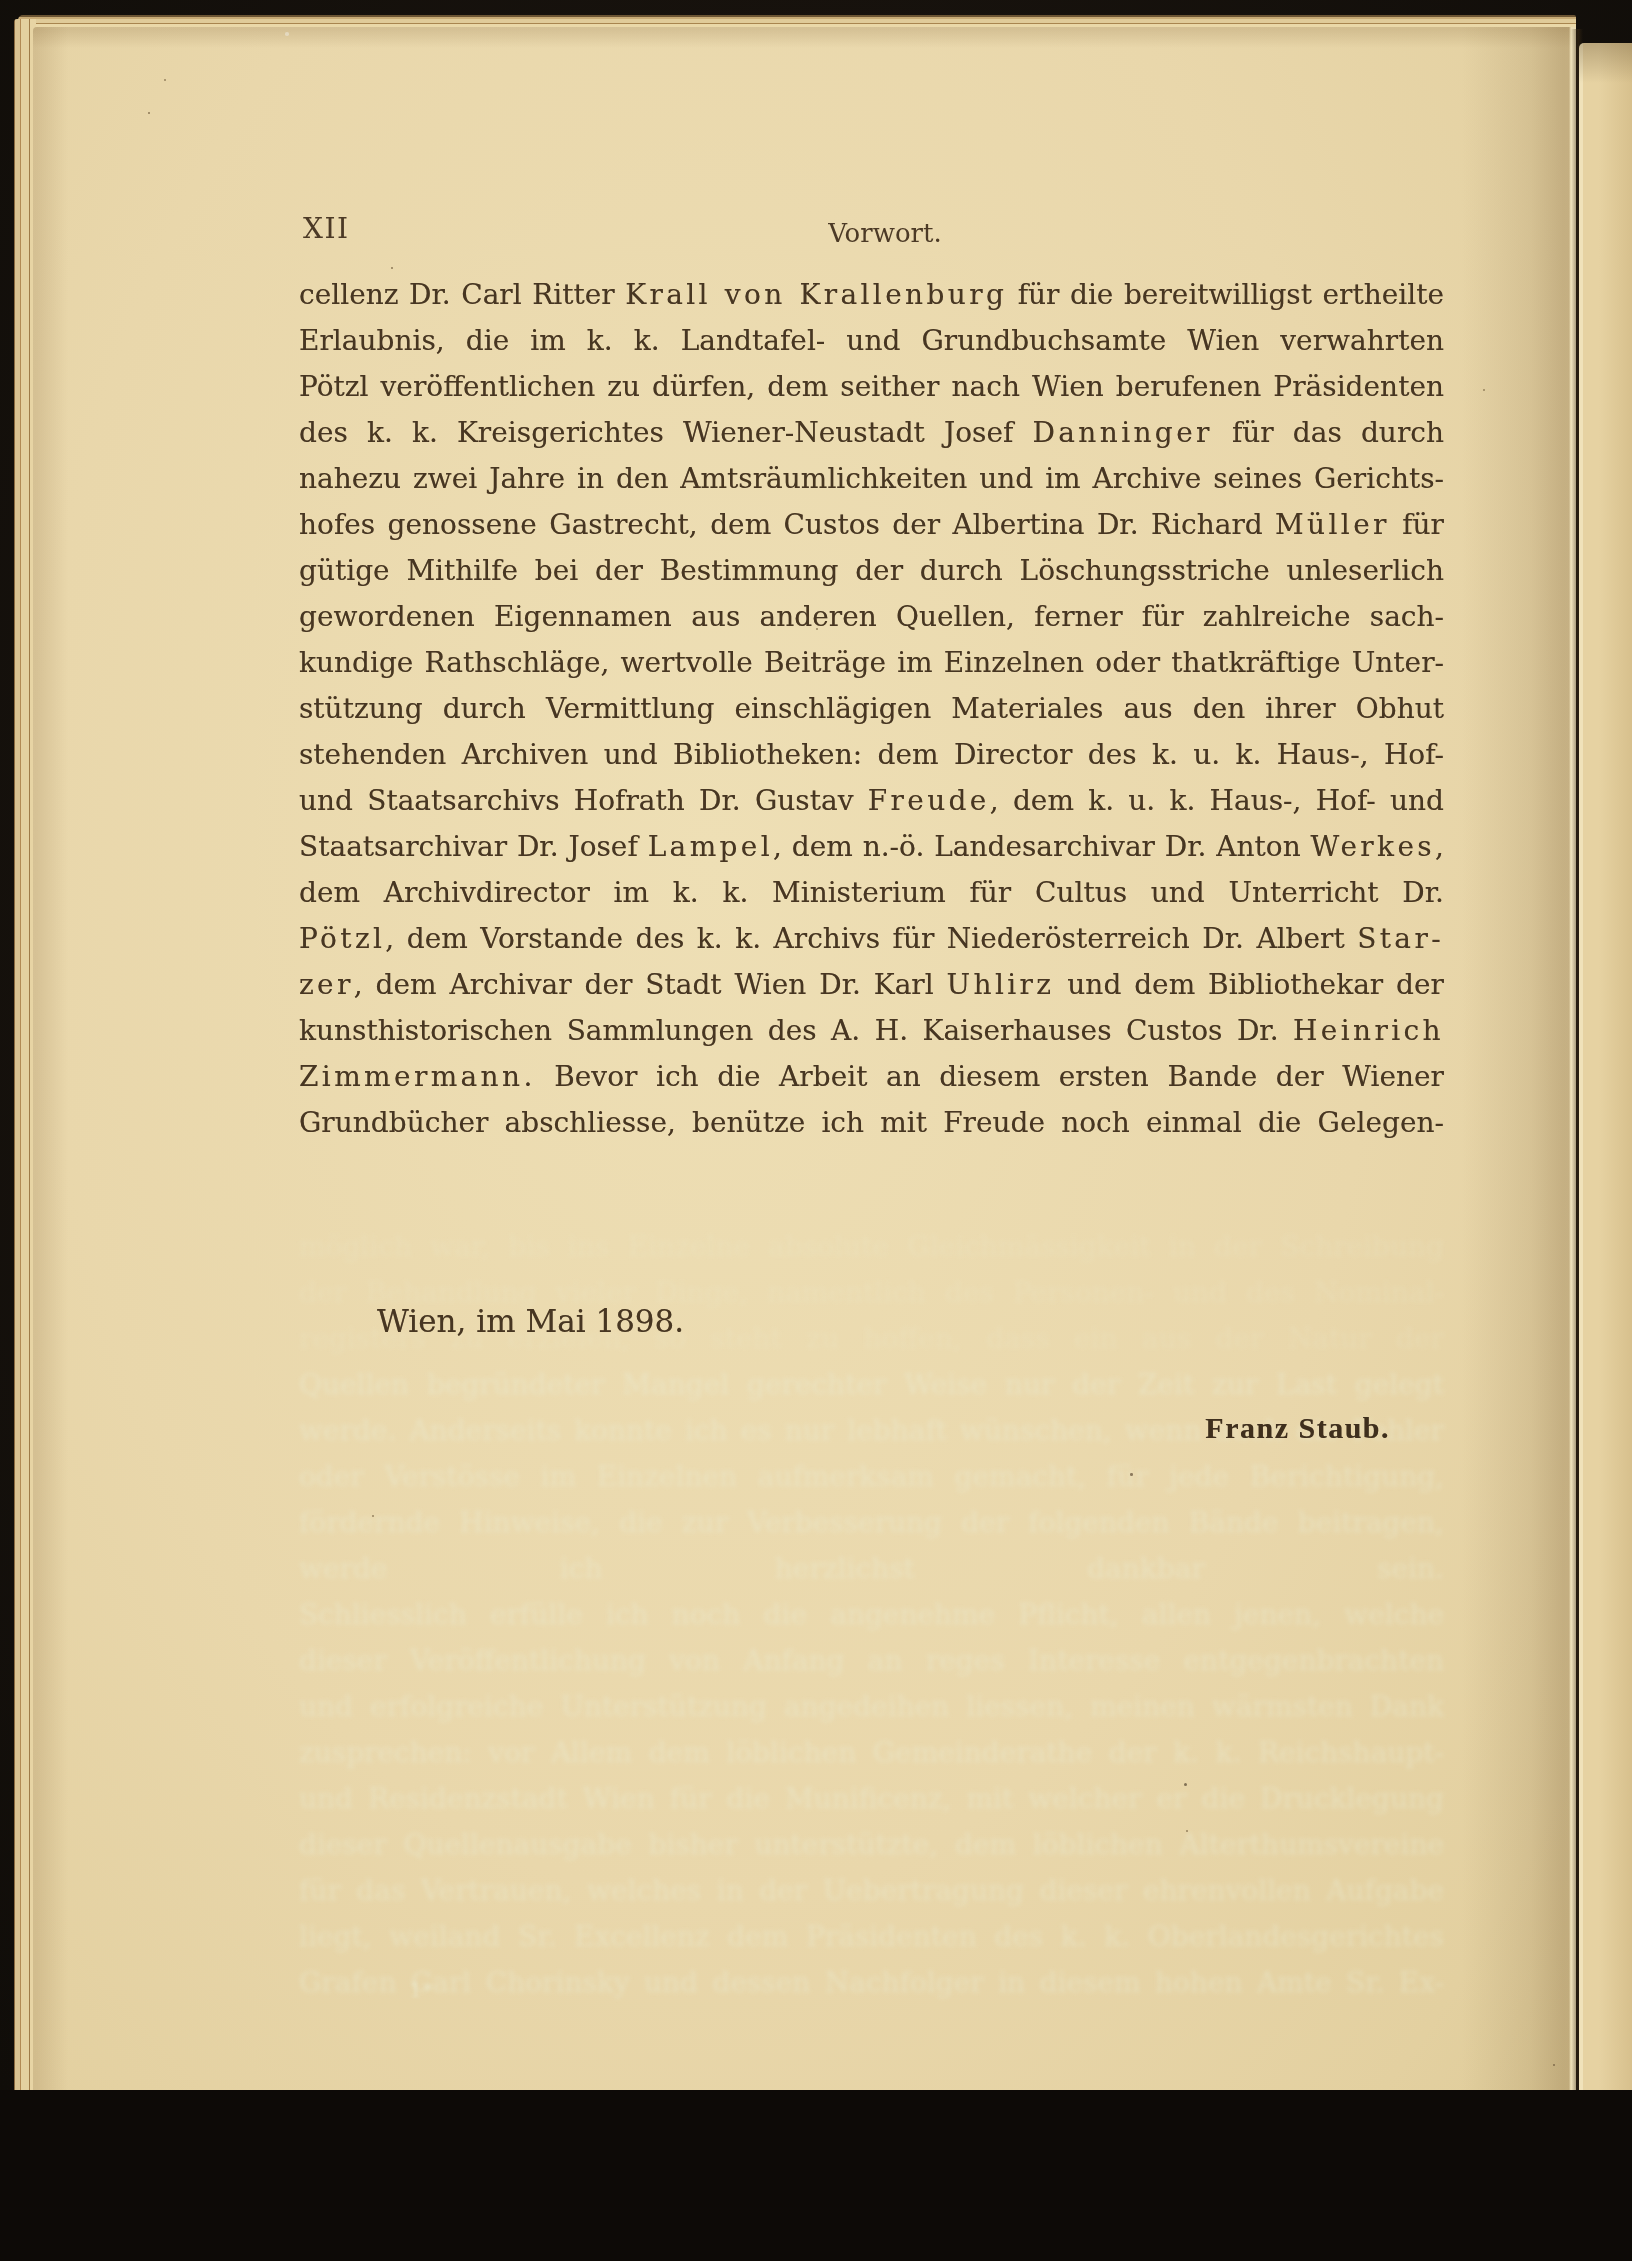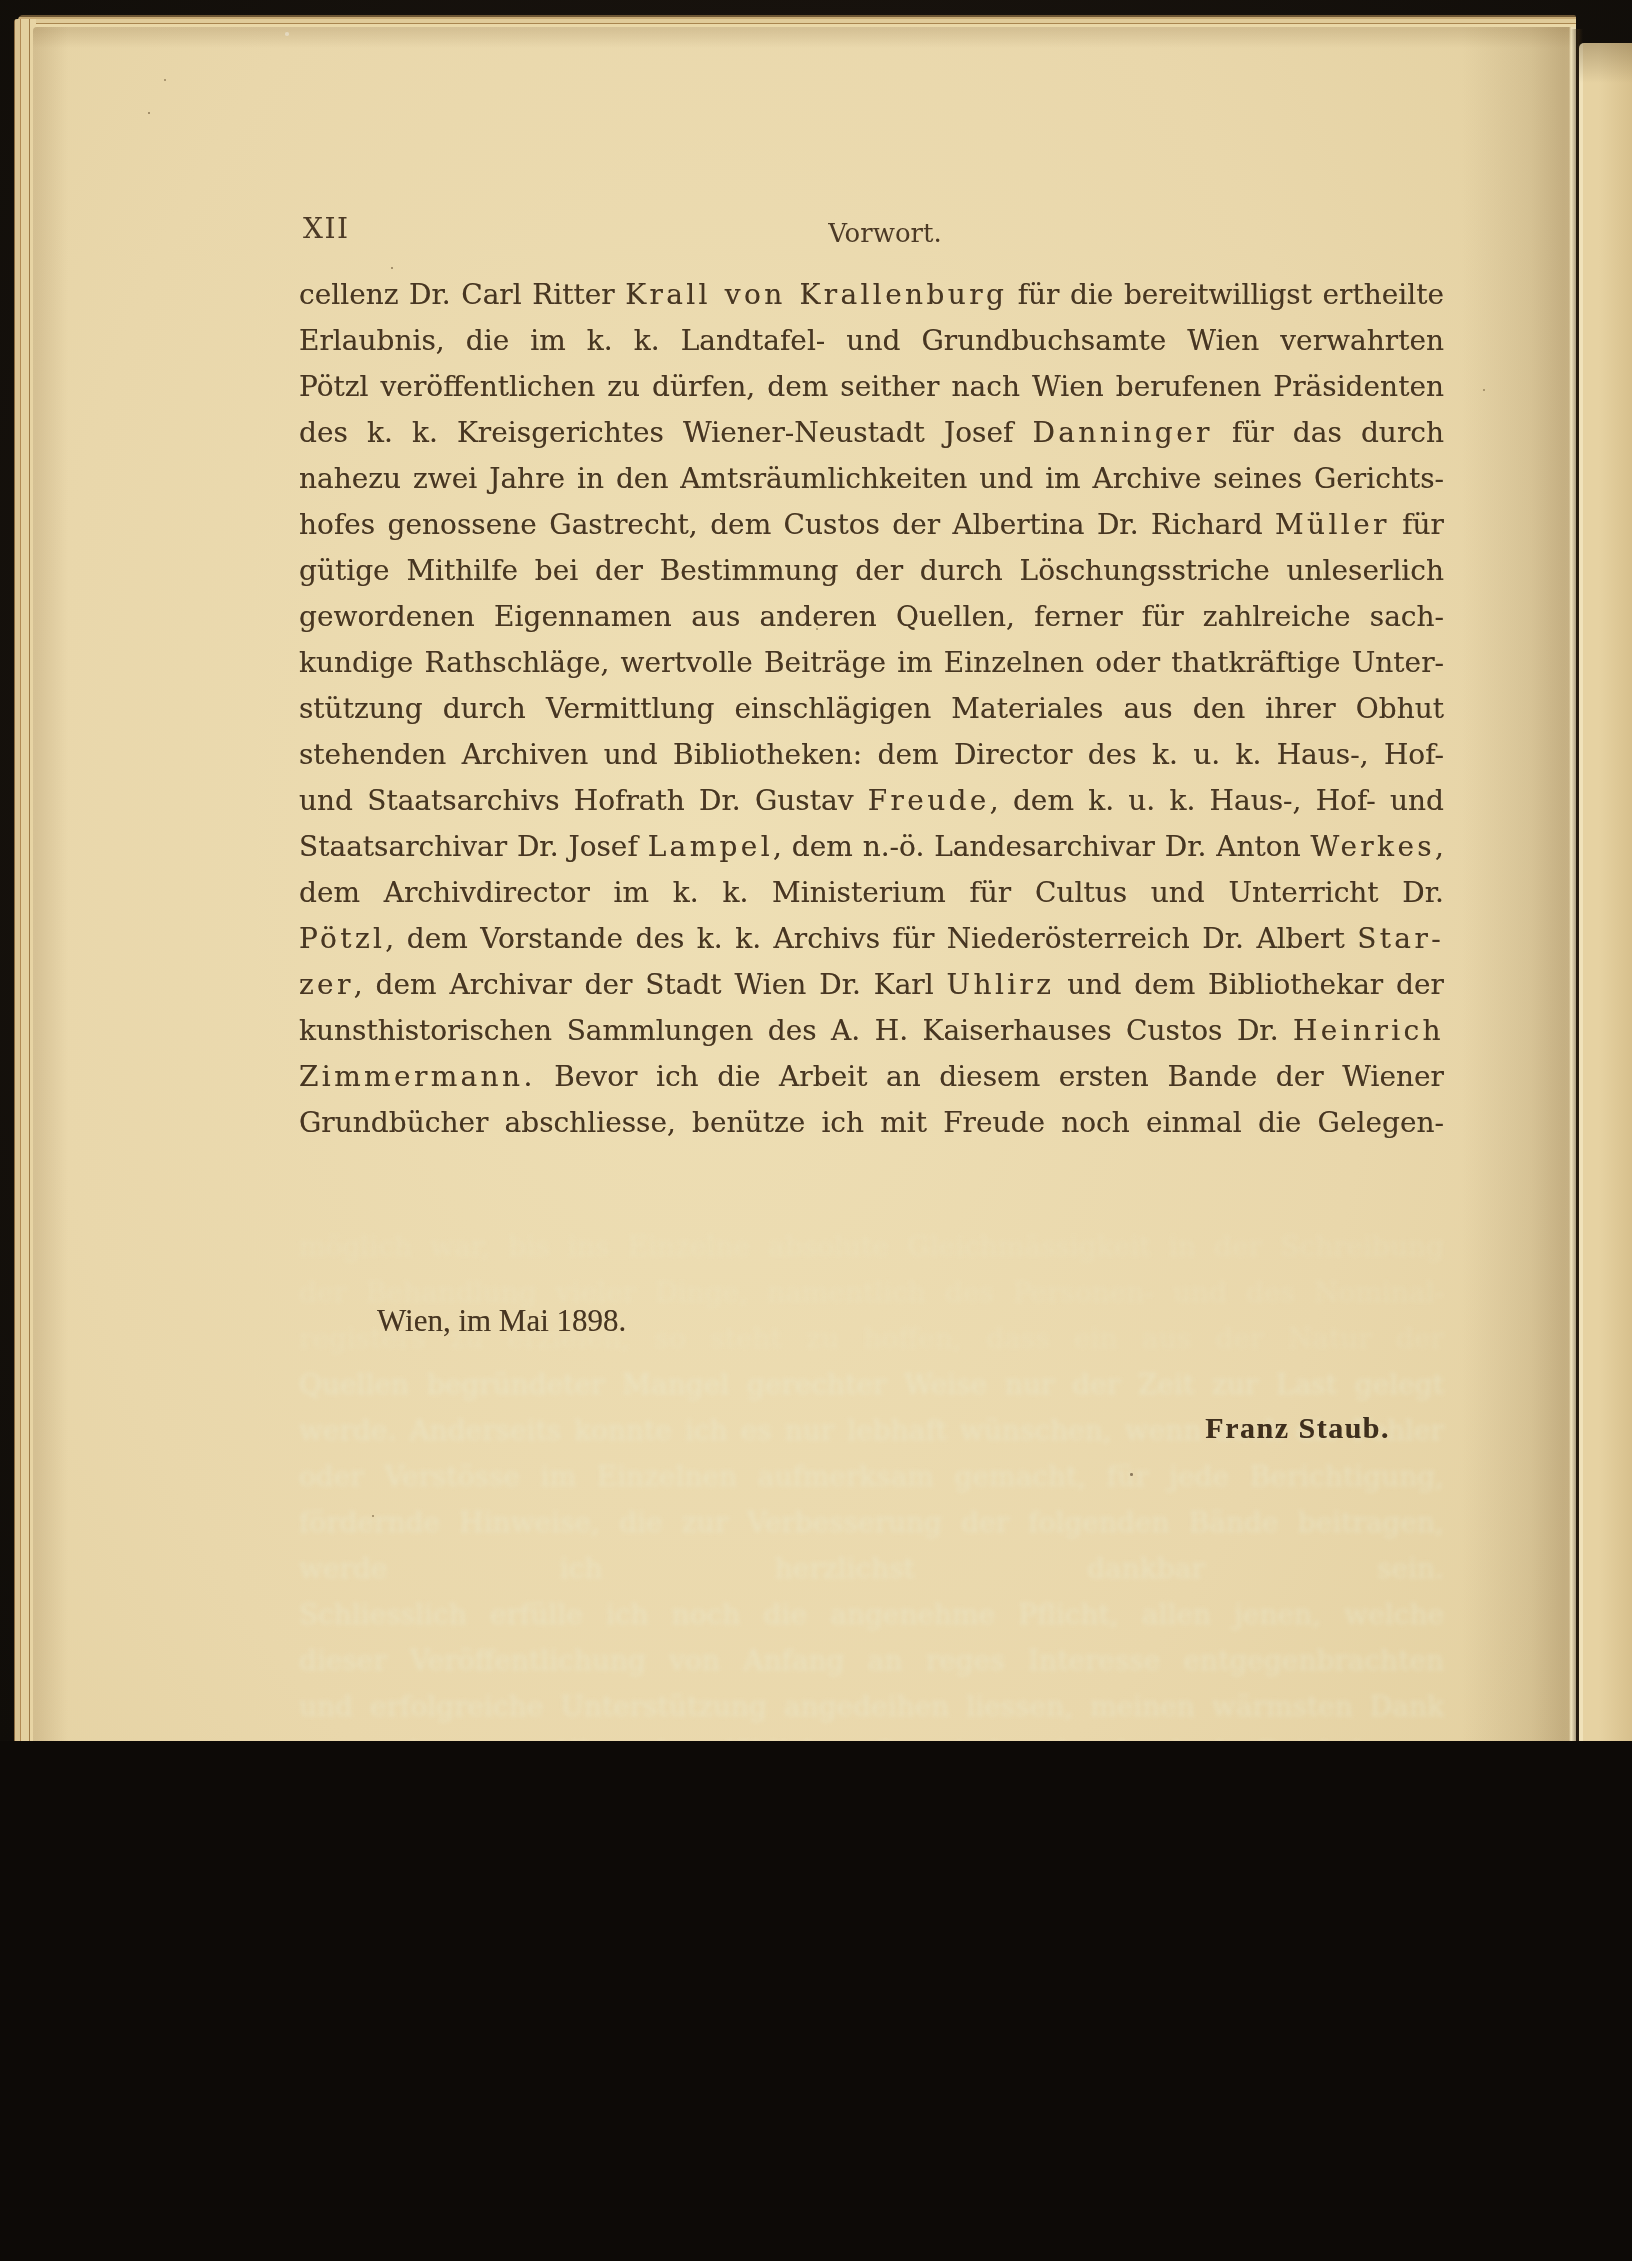--- a/index.html
+++ b/index.html
@@ -5,7 +5,7 @@
   html,body { margin:0; padding:0; }
   body { background:#0d0a07; }
   .scan {
-    position:relative; width:1633px; height:1741px; overflow:hidden;
+    position:relative; width:1633px; height:2090px; overflow:hidden;
     background: radial-gradient(ellipse at 50% 45%, #201a13 0%, #17120d 55%, #100d09 100%);
     font-family:"DejaVu Serif","Liberation Serif",serif;
   }

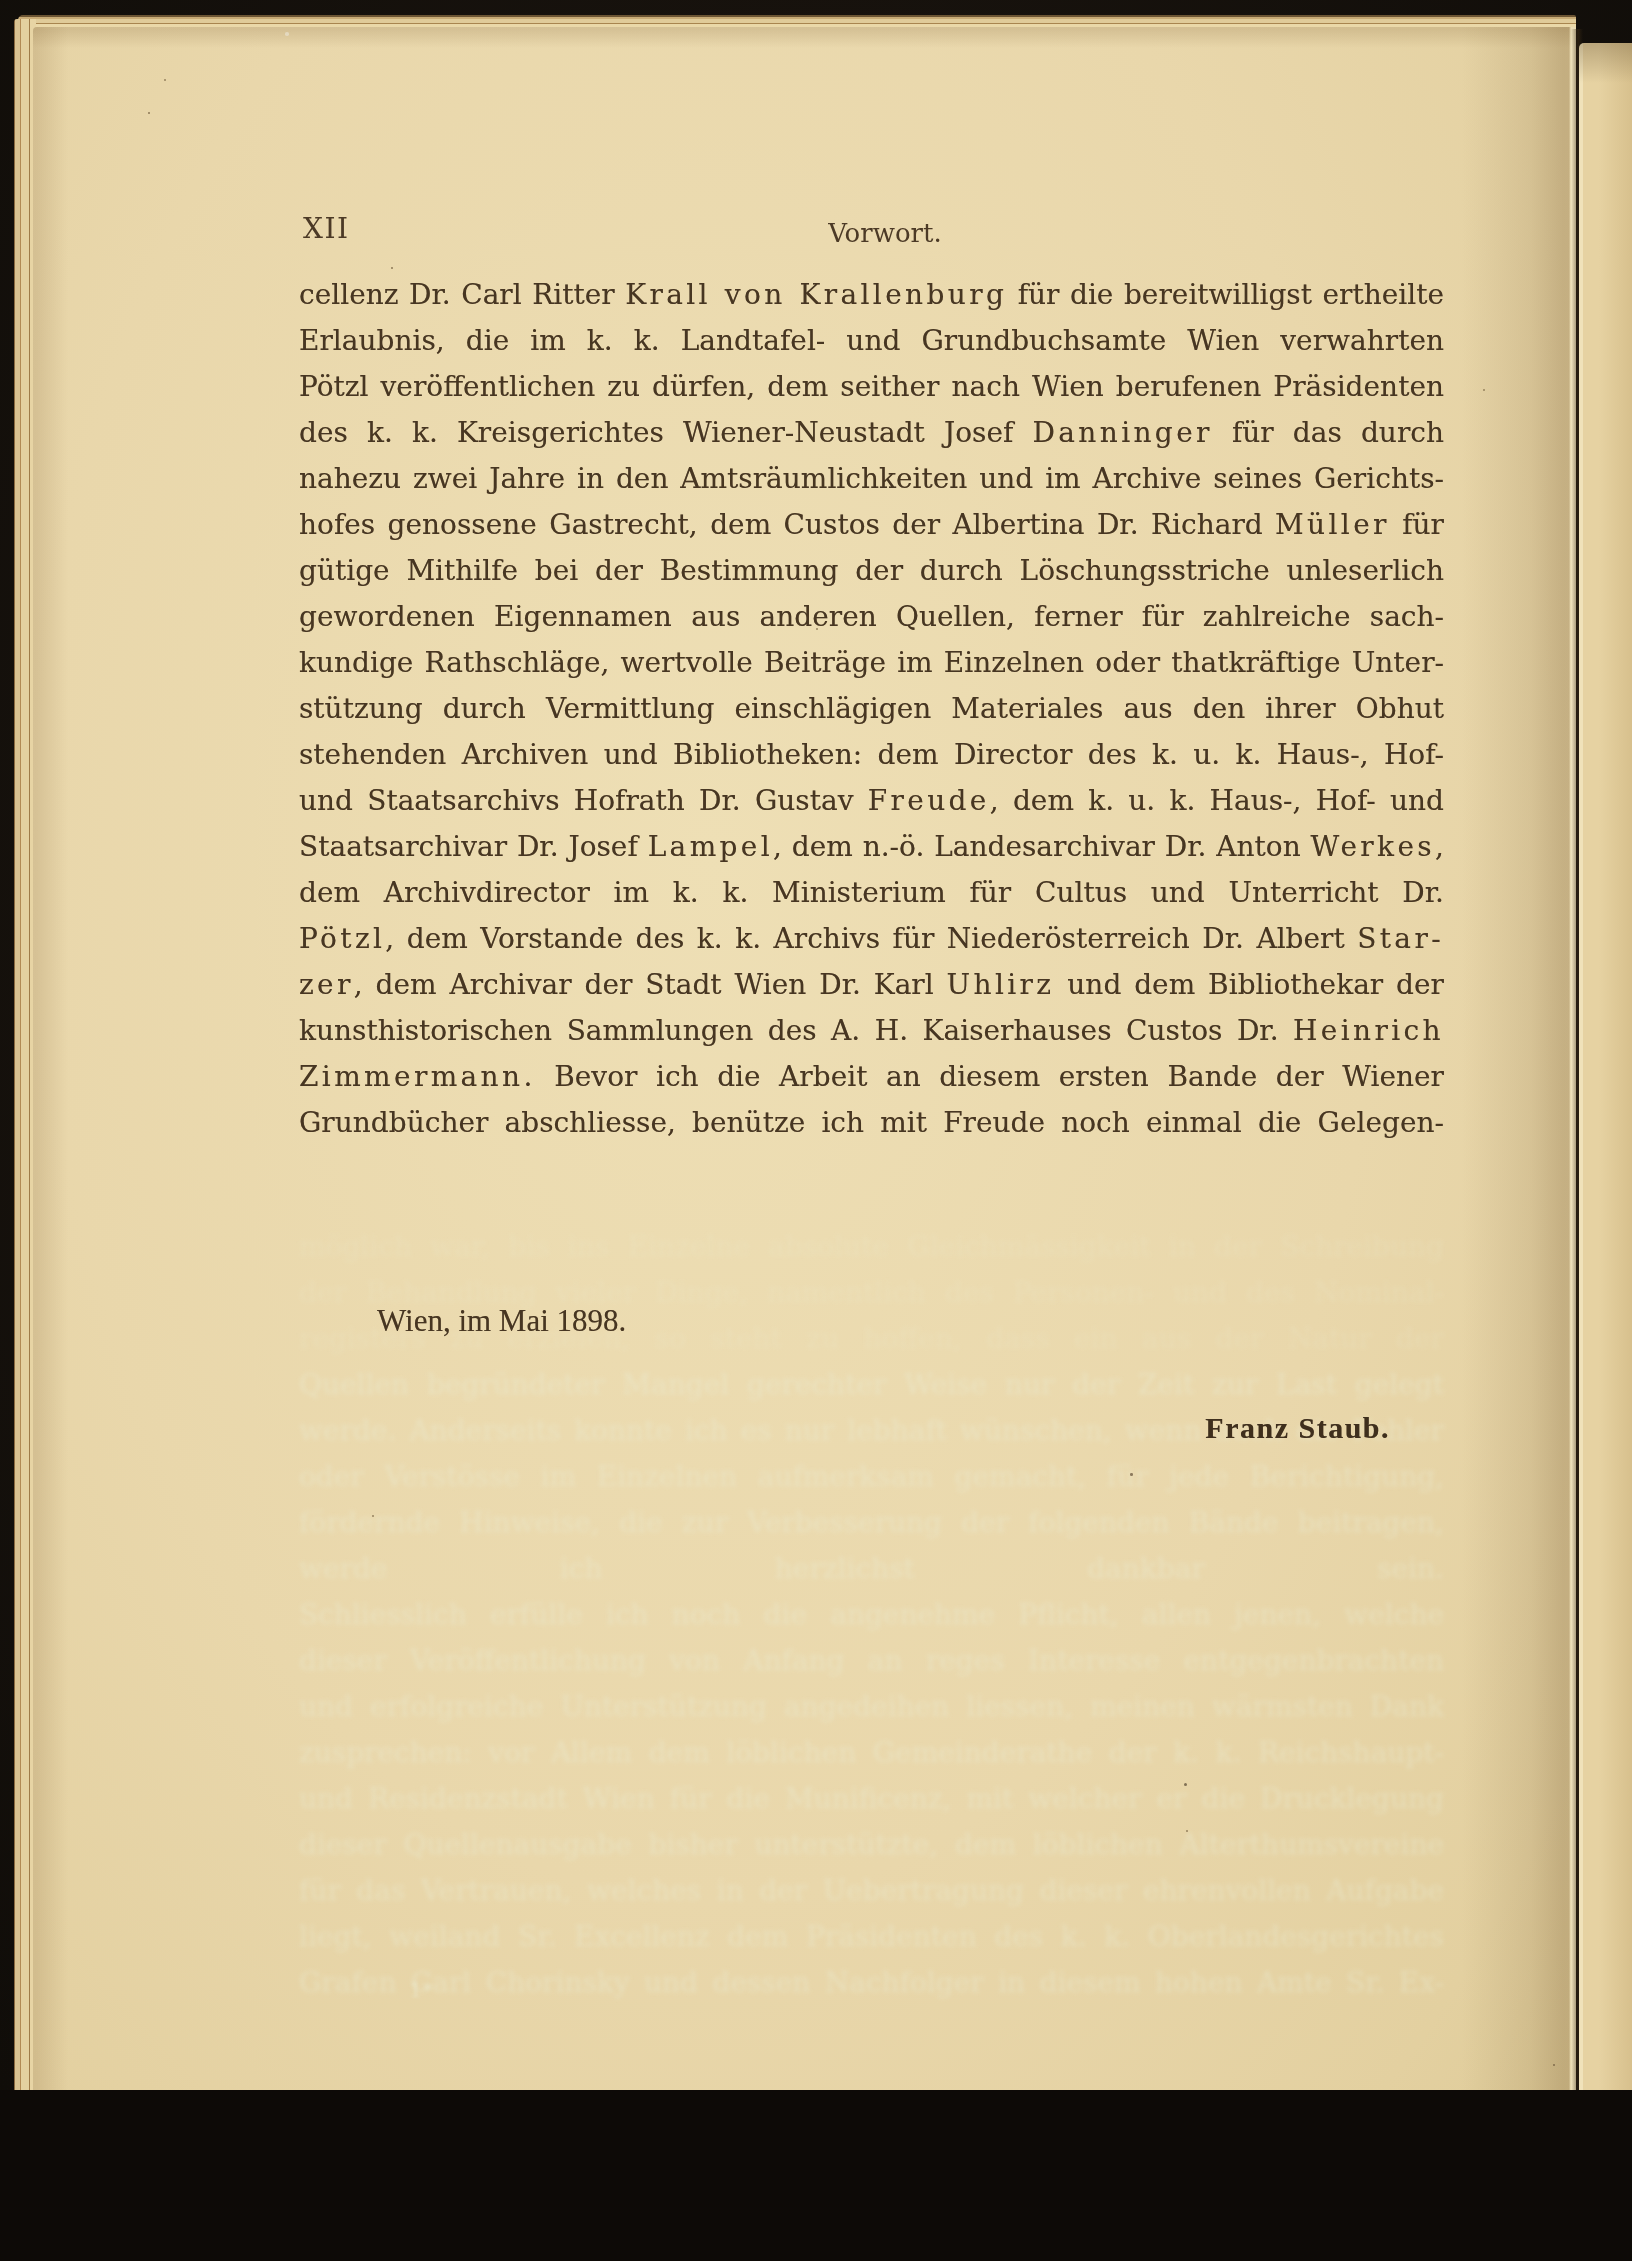--- a/index.html
+++ b/index.html
@@ -75,7 +75,6 @@
   .dateline {
     position:absolute; left:377px; top:1303px; font-size:31px; color:#473622;
     text-shadow:0 0 0.5px rgba(71,54,34,.45);
-    font-family:Liberation Serif, serif;
   }
   .signature {
     position:absolute; right:243px; top:1411px; font-size:30px; font-weight:bold;

